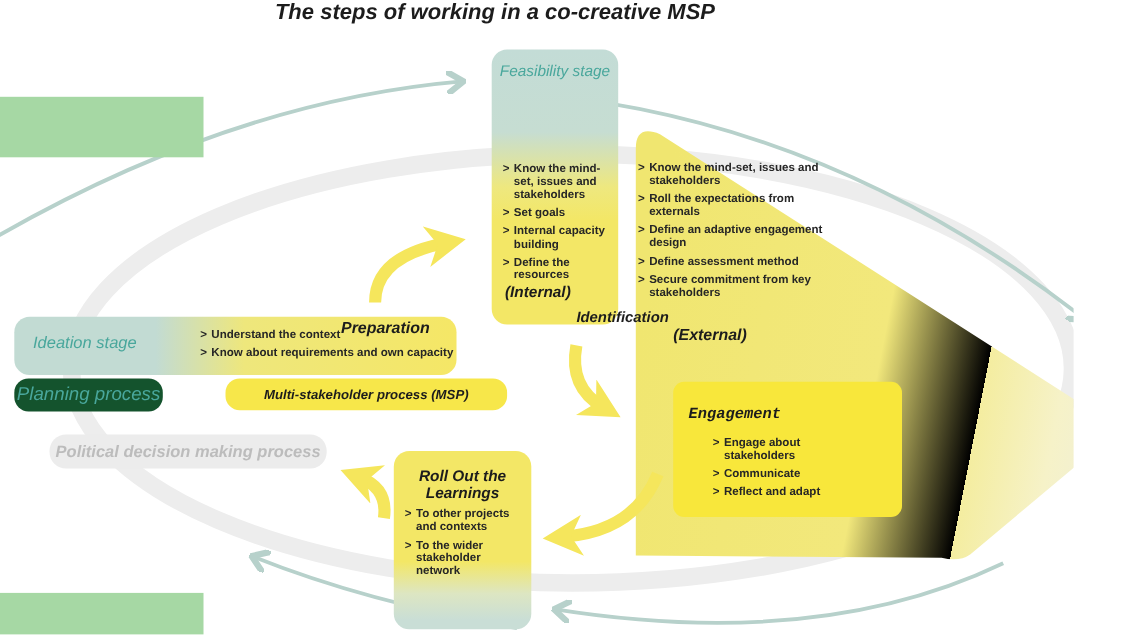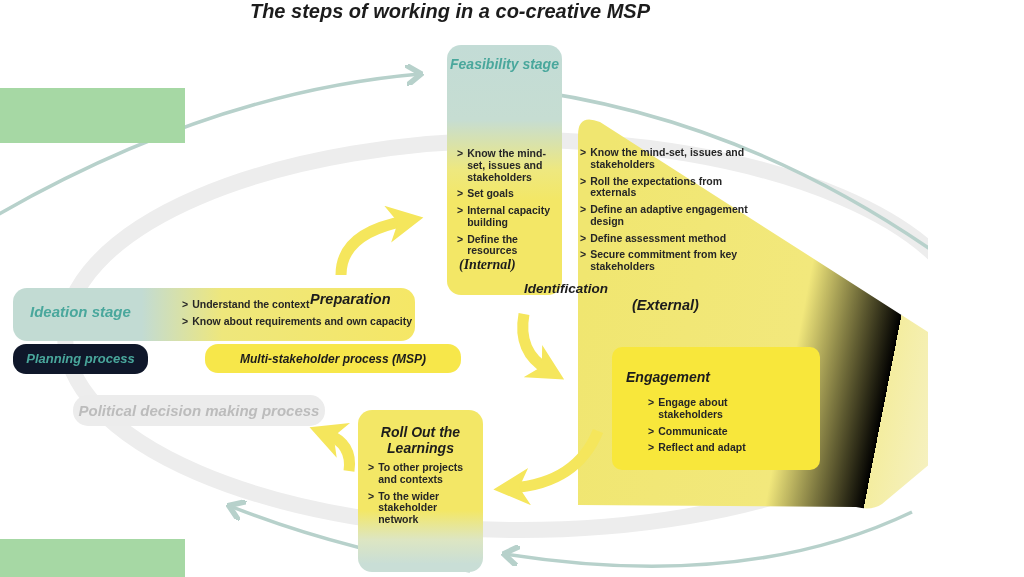--- a/index.html
+++ b/index.html
@@ -6,6 +6,7 @@
   #stage{
     position:relative;width:928px;height:577px;overflow:hidden;background:#fff;
     font-family:"Liberation Sans", sans-serif;
+    padding-left:48px;
   }
   .abs{position:absolute;}
   #bg-svg{position:absolute;left:0;top:0;width:1024px;height:577px;z-index:1;}

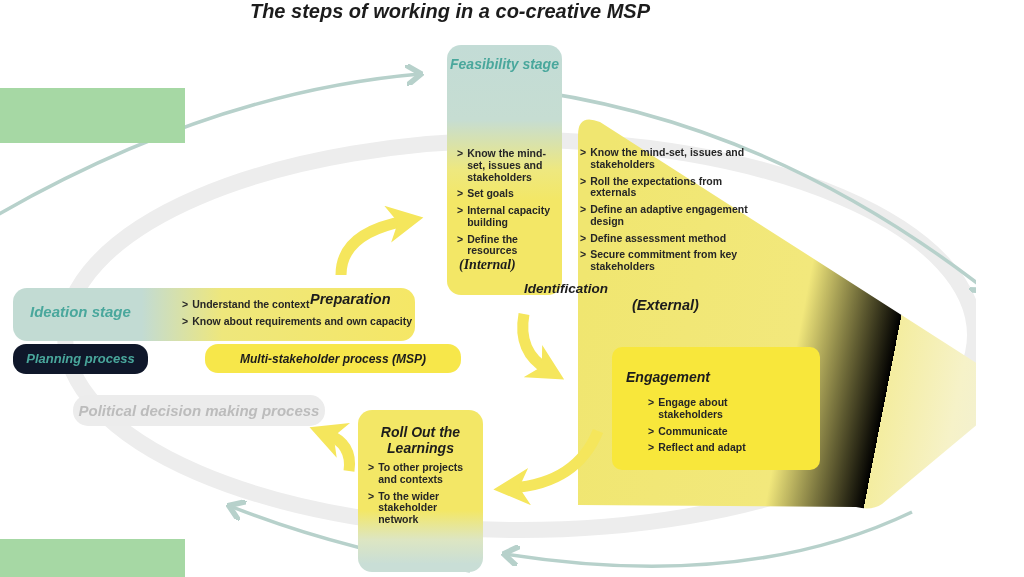--- a/index.html
+++ b/index.html
@@ -21,7 +21,7 @@
   .green-top{top:88px;height:55px;}
   .green-bottom{top:539px;height:38px;}
 
-  .stage-text{color:#49a79c;font-weight:bold;font-style:italic;line-height:1.1;}
+  .stage-text{color:#49a79c;font-weight:normal;font-style:italic;line-height:1.1;}
   .step-title{color:#1c1c1c;font-weight:bold;font-style:italic;}
 
   .ideation-strip{

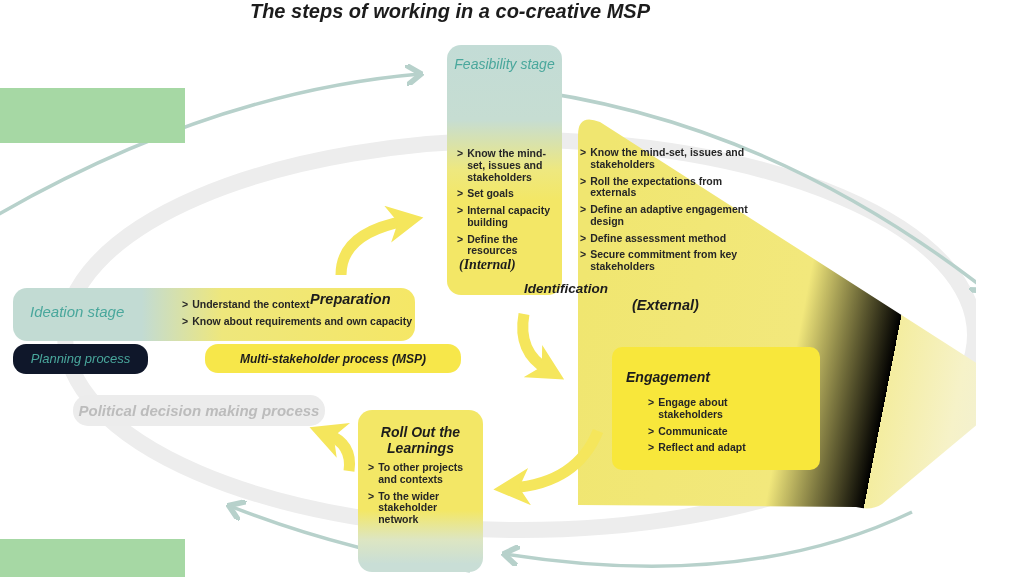--- a/index.html
+++ b/index.html
@@ -54,7 +54,7 @@
   }
   .feas-title{left:0;top:12px;width:115px;text-align:center;font-size:14px;}
   .feas-list{left:10px;top:103px;width:100px;}
-  .internal-note{left:12px;top:212px;font-size:14px;font-family:Liberation Serif, serif;}
+  .internal-note{left:12px;top:212px;font-size:14px;}
 
   .ident-title{left:524px;top:281px;font-size:13.5px;}
   .external-note{left:612px;top:297px;font-size:14.5px;margin-left:20px;}

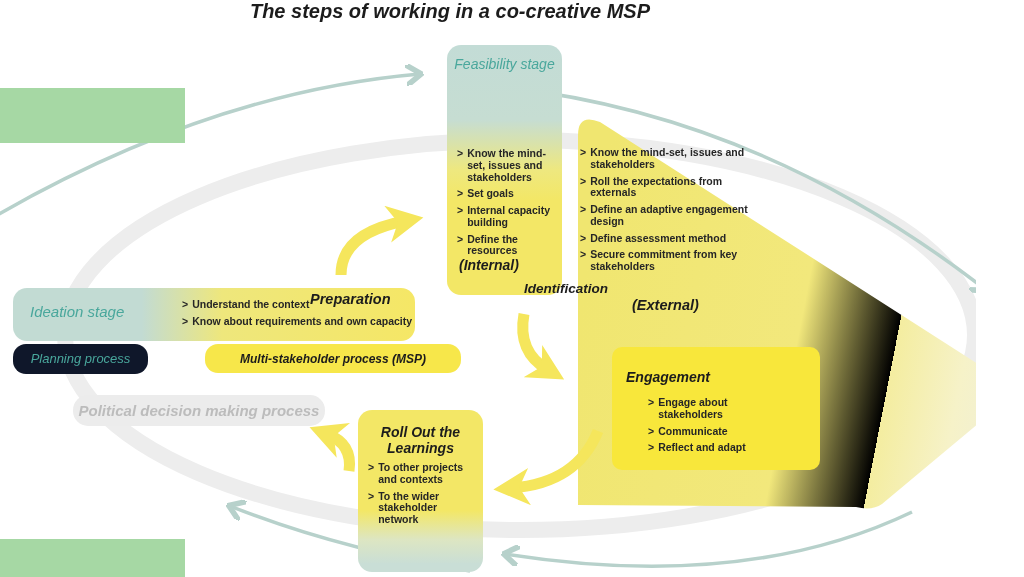--- a/index.html
+++ b/index.html
@@ -57,7 +57,7 @@
   .internal-note{left:12px;top:212px;font-size:14px;}
 
   .ident-title{left:524px;top:281px;font-size:13.5px;}
-  .external-note{left:612px;top:297px;font-size:14.5px;margin-left:20px;}
+  .external-note{left:612px;top:297px;font-size:14.5px;}
   .ext-list{left:580px;top:147px;width:170px;}
 
   .eng-box{

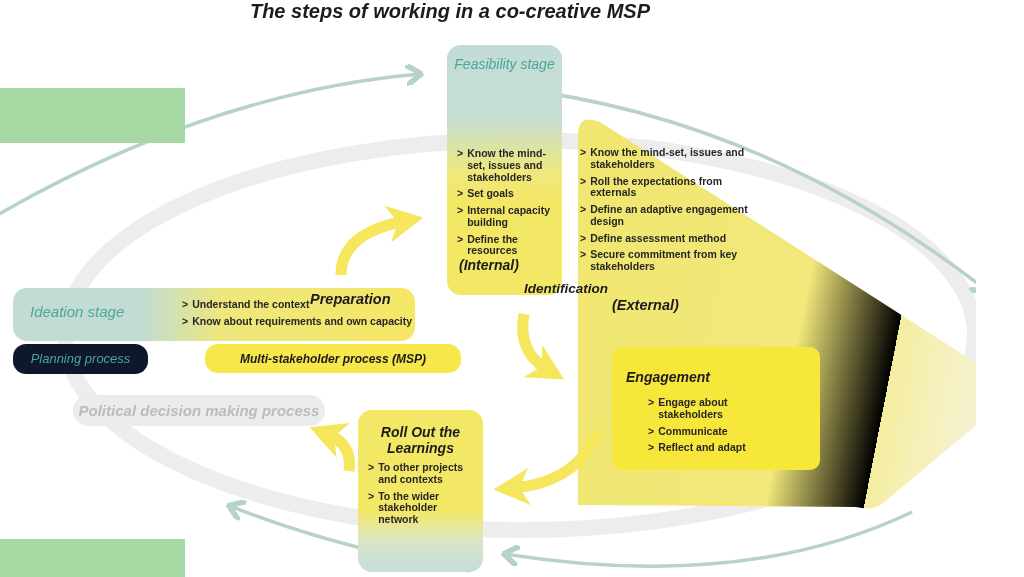--- a/index.html
+++ b/index.html
@@ -34,8 +34,8 @@
   .prep-list .bullet{white-space:nowrap;}
 
   .planning-box{
-    left:13px;top:344px;width:135px;height:30px;border-radius:13px;background:#0f172a;
-    display:flex;align-items:center;justify-content:center;font-size:13px;
+    left:13px;top:344px;width:135px;height:30px;border-radius:13px;background:#14532d;
+    display:flex;align-items:center;justify-content:center;font-size:17px;
   }
   .msp-box{
     left:205px;top:344px;width:256px;height:29px;border-radius:13px;background:#f7e74a;

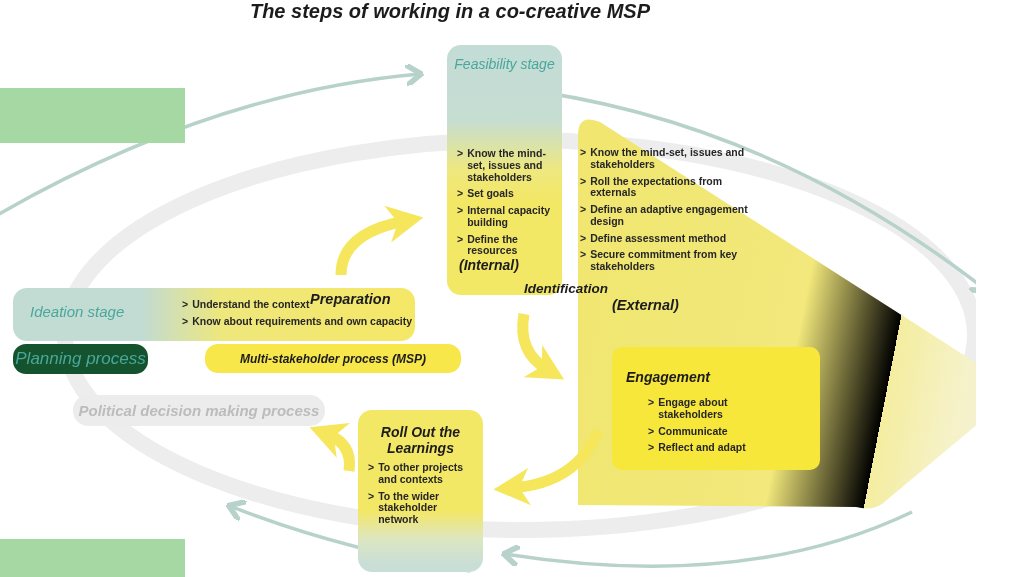--- a/index.html
+++ b/index.html
@@ -63,7 +63,7 @@
   .eng-box{
     left:612px;top:347px;width:208px;height:123px;border-radius:10px;background:#f8e73b;
   }
-  .eng-title{left:14px;top:22px;font-size:14px;}
+  .eng-title{left:14px;top:22px;font-size:14px;font-family:Liberation Mono, monospace;}
   .eng-list{left:36px;top:50px;width:130px;}
 
   .dev-label{left:920px;top:372px;width:100px;font-size:13.5px;}

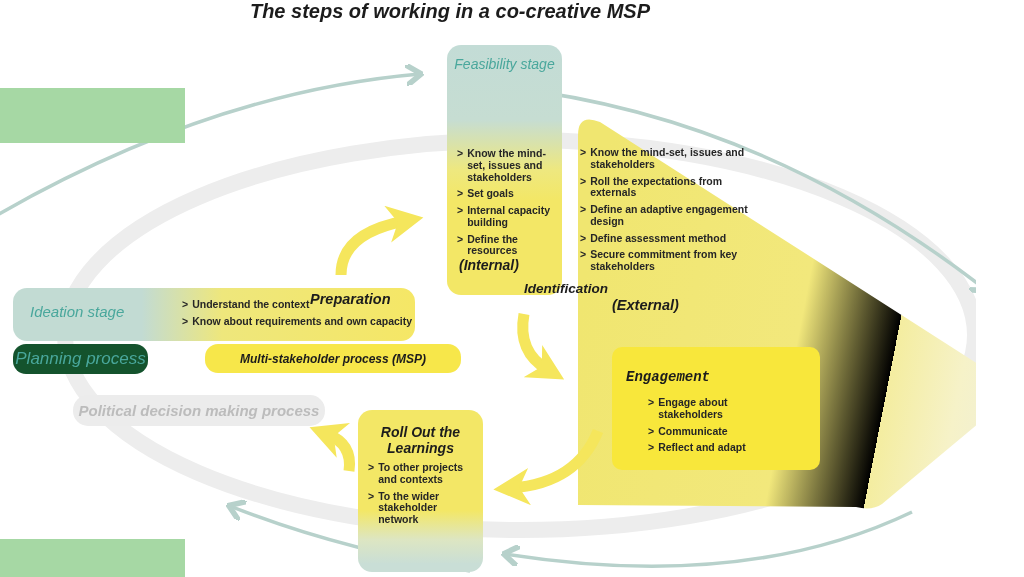--- a/index.html
+++ b/index.html
@@ -45,7 +45,7 @@
   .political-box{
     left:45px;top:395px;width:252px;height:31px;border-radius:15px;background:#ececec;
     display:flex;align-items:center;justify-content:center;
-    font-size:15px;font-weight:bold;font-style:italic;color:#bcbcbc;margin-left:28px;
+    font-size:15px;font-weight:bold;font-style:italic;color:#bcbcbc;
   }
 
   .feas-box{

